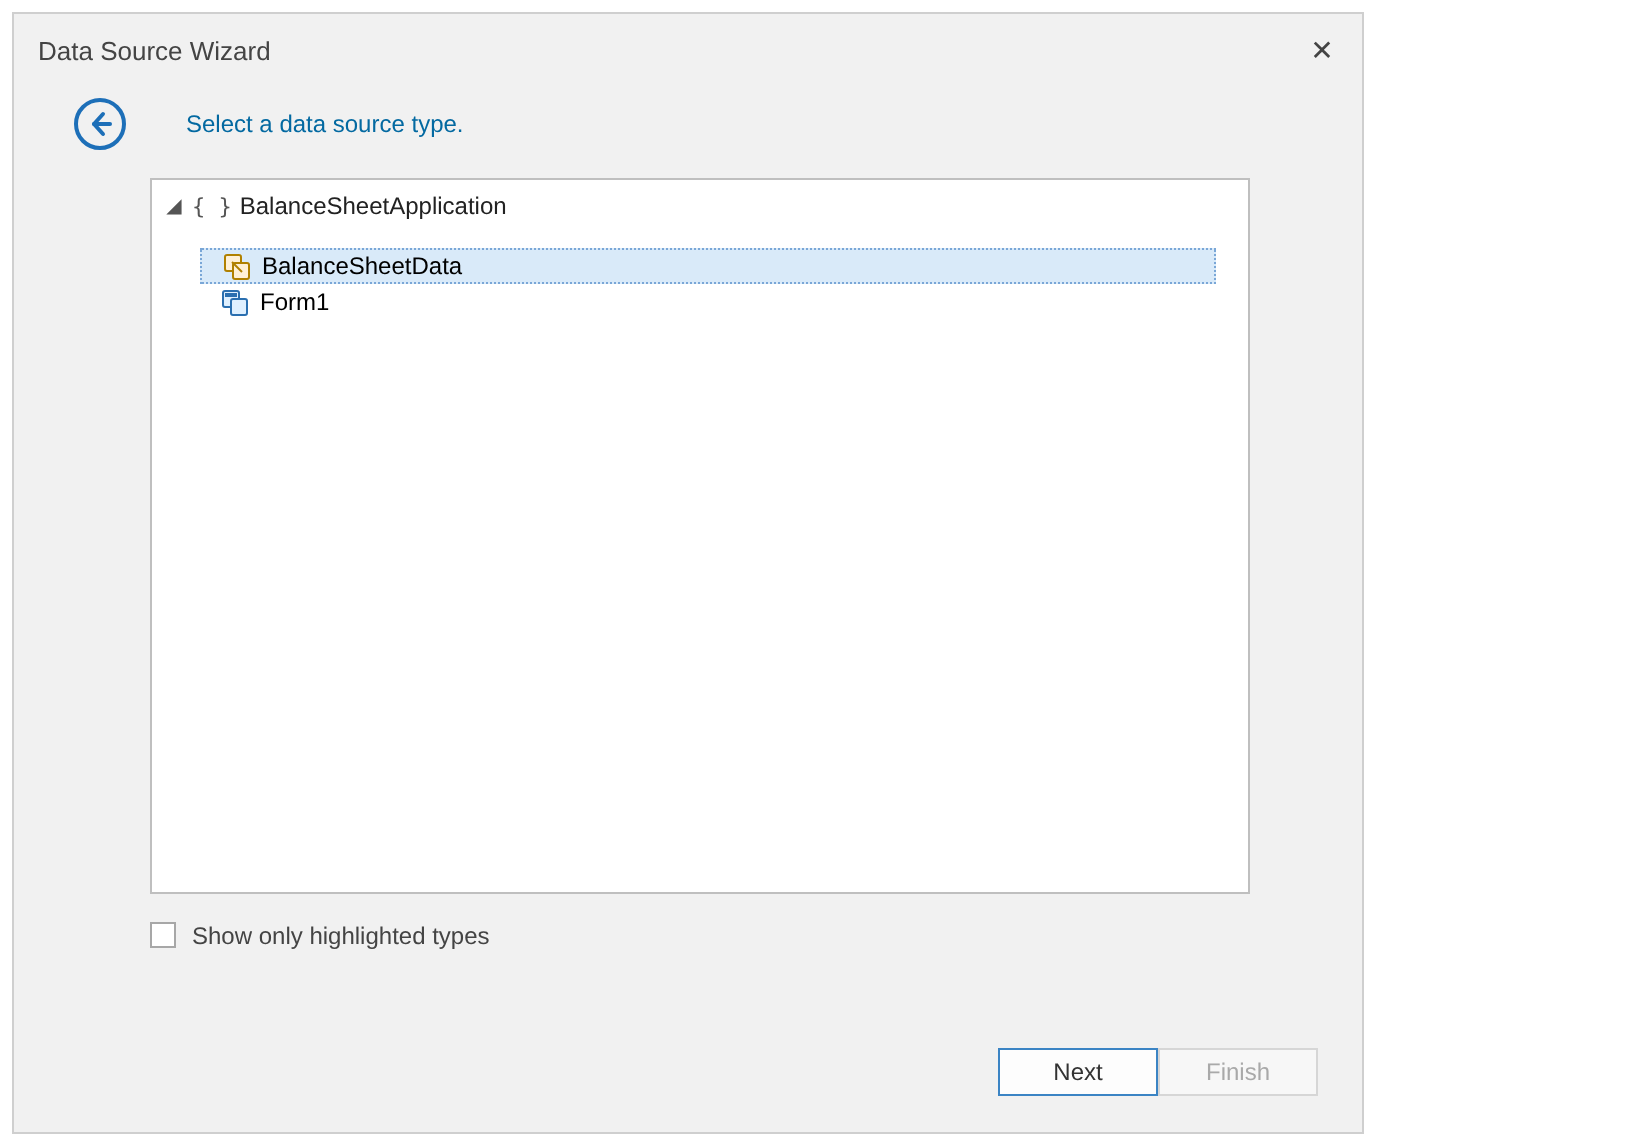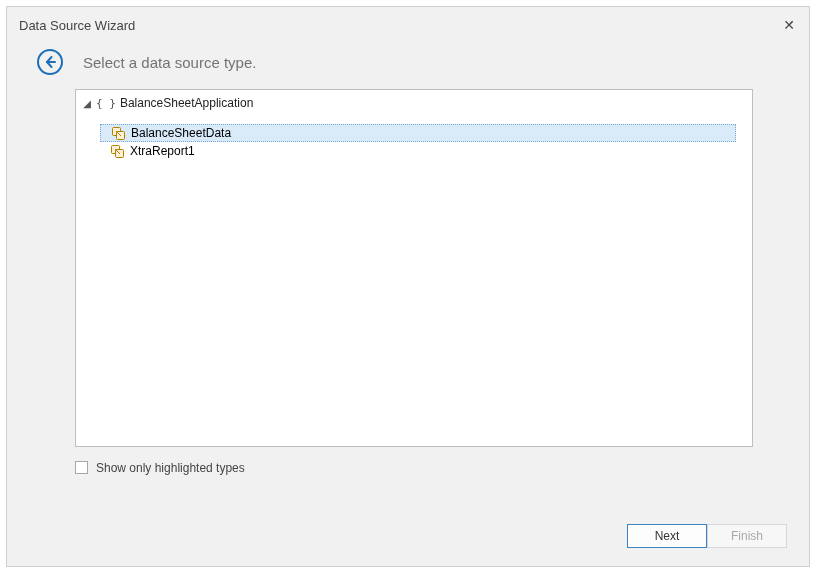--- a/index.html
+++ b/index.html
@@ -14,7 +14,7 @@
   .window {
     position: absolute;
     left: 6px; top: 6px;
-    width: 804px; height: 561px;
+    width: 676px; height: 561px;
     background: #f1f1f1;
     border: 1px solid #cfcfcf;
   }

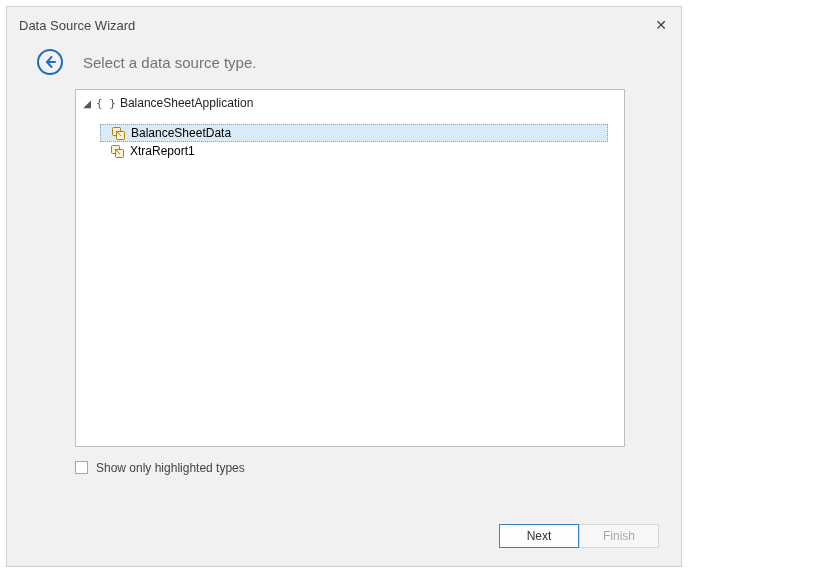--- a/index.html
+++ b/index.html
@@ -52,9 +52,9 @@
   }
   .back-btn svg { display:block; }
   .instruction {
-    margin-left: 20px;
-    color:#737373;
-    font-size:15px;
+    margin-left: 30px;
+    color:#0369a1;
+    font-size:12px;
   }
   .tree-panel {
     margin: 0 56px 0 68px;

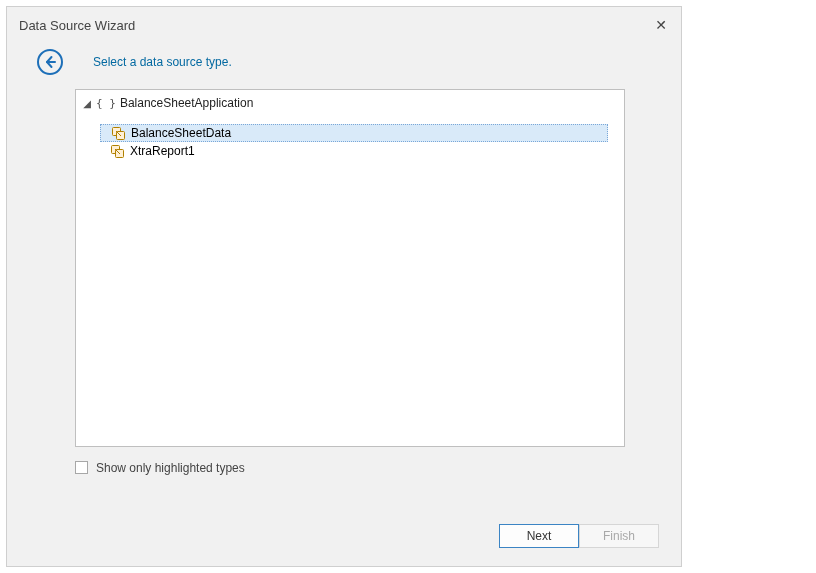--- a/index.html
+++ b/index.html
@@ -203,6 +203,18 @@
               <div class="child-inner">
                 <span class="node-icon">
                   <svg width="13" height="13" viewBox="0 0 13 13">
+                    <rect x="0.5" y="0.5" width="8" height="8" rx="1" fill="#dff0ff" stroke="#2a6fb0"></rect>
+                    <rect x="4.5" y="4.5" width="8" height="8" rx="1" fill="#dff0ff" stroke="#2a6fb0"></rect>
+                    <rect x="1.5" y="1.5" width="6" height="2" fill="#2a6fb0"></rect>
+                  </svg>
+                </span>
+                <span>Form1</span>
+              </div>
+            </li>
+            <li class="child-row">
+              <div class="child-inner">
+                <span class="node-icon">
+                  <svg width="13" height="13" viewBox="0 0 13 13">
                     <rect x="0.5" y="0.5" width="8" height="8" rx="1" fill="#fff0d6" stroke="#b08000"></rect>
                     <rect x="4.5" y="4.5" width="8" height="8" rx="1" fill="#fff0d6" stroke="#b08000"></rect>
                     <line x1="4" y1="4" x2="9" y2="9" stroke="#b08000" stroke-width="1"></line>

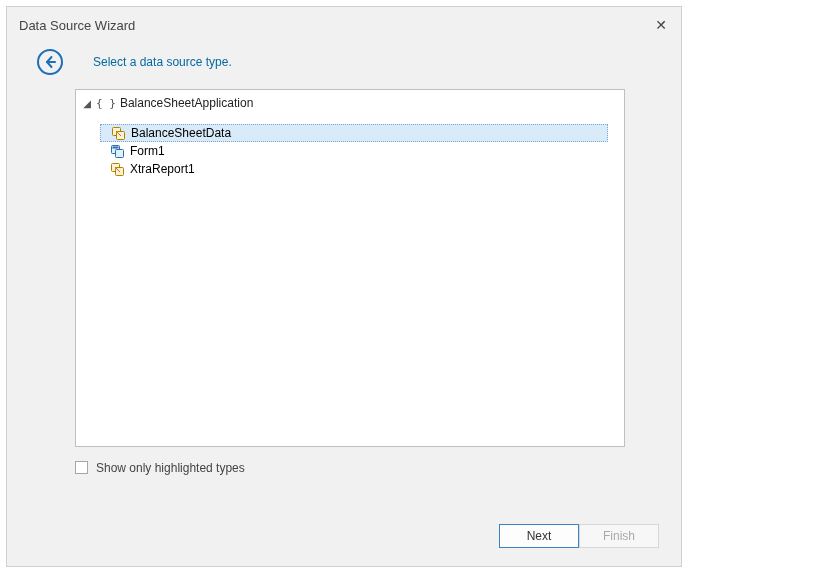--- a/index.html
+++ b/index.html
@@ -211,18 +211,6 @@
                 <span>Form1</span>
               </div>
             </li>
-            <li class="child-row">
-              <div class="child-inner">
-                <span class="node-icon">
-                  <svg width="13" height="13" viewBox="0 0 13 13">
-                    <rect x="0.5" y="0.5" width="8" height="8" rx="1" fill="#fff0d6" stroke="#b08000"></rect>
-                    <rect x="4.5" y="4.5" width="8" height="8" rx="1" fill="#fff0d6" stroke="#b08000"></rect>
-                    <line x1="4" y1="4" x2="9" y2="9" stroke="#b08000" stroke-width="1"></line>
-                  </svg>
-                </span>
-                <span>XtraReport1</span>
-              </div>
-            </li>
           </ul>
       </li>
     </ul>

